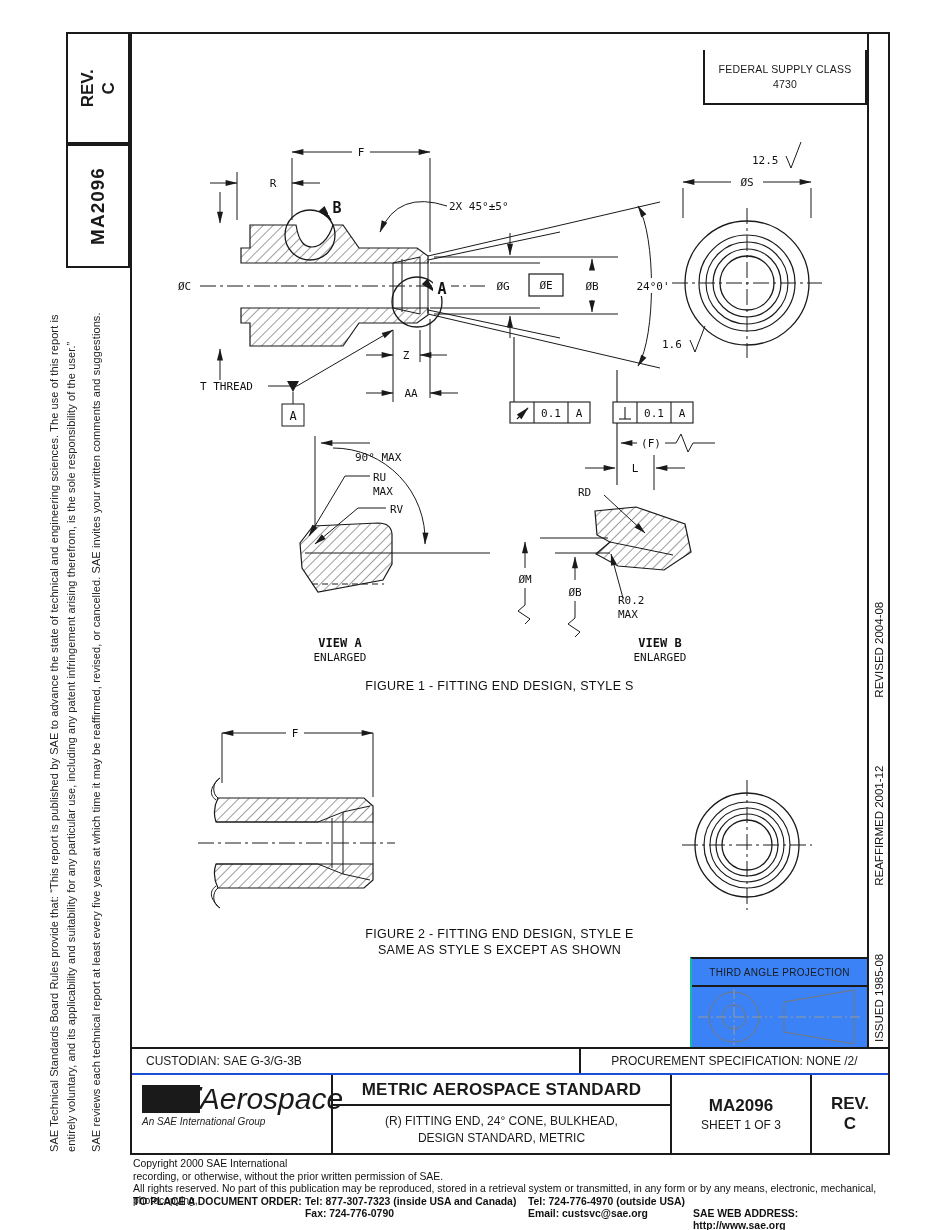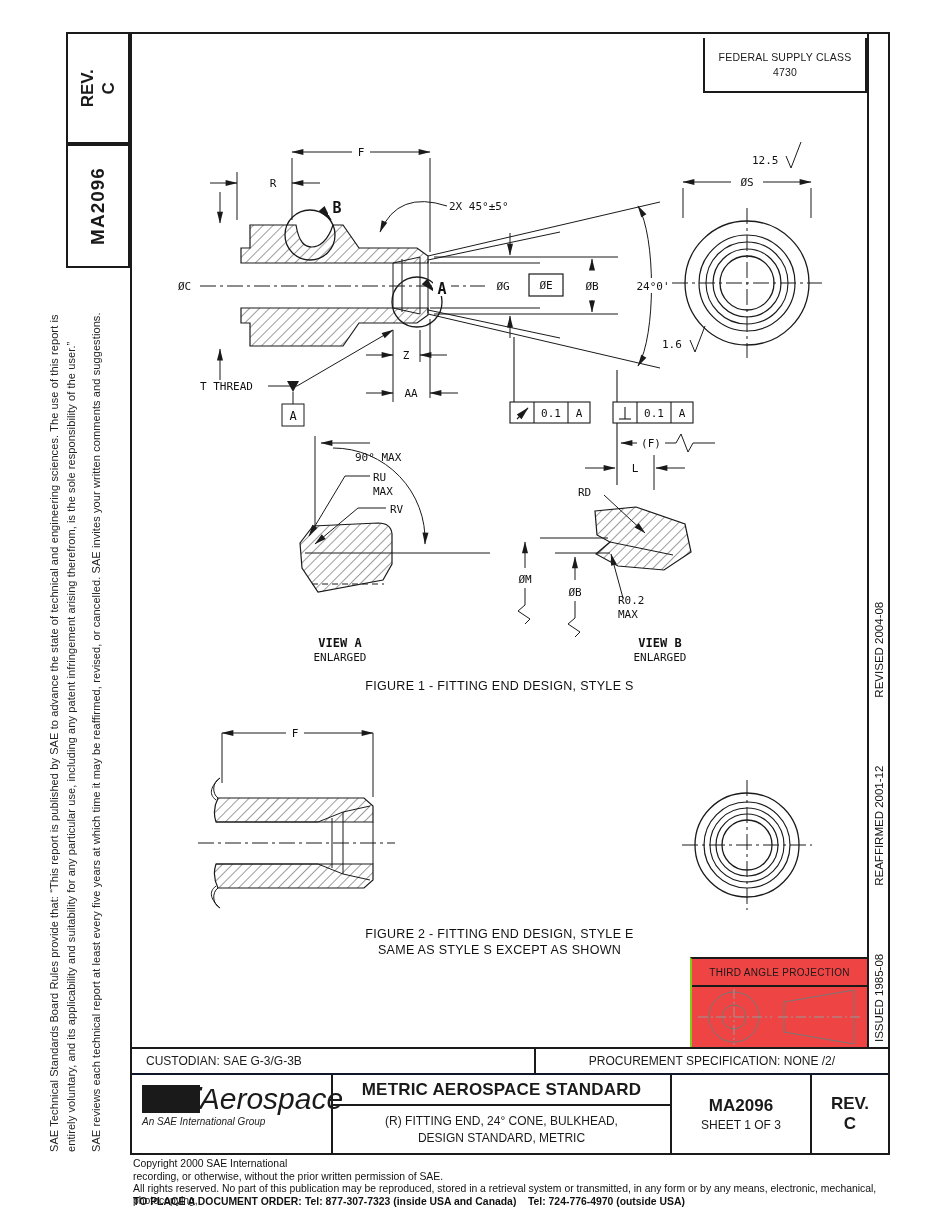--- a/index.html
+++ b/index.html
@@ -75,7 +75,7 @@
 
     <div class="abs divline" style="left:735px;top:0;height:1013px;"></div>
 
-    <div class="abs fsc" style="left:571px;top:4px;width:164px;height:55px;">
+    <div class="abs fsc" style="left:571px;top:16px;width:164px;height:55px;">
       <div>FEDERAL SUPPLY CLASS</div>
       <div>4730</div>
     </div>

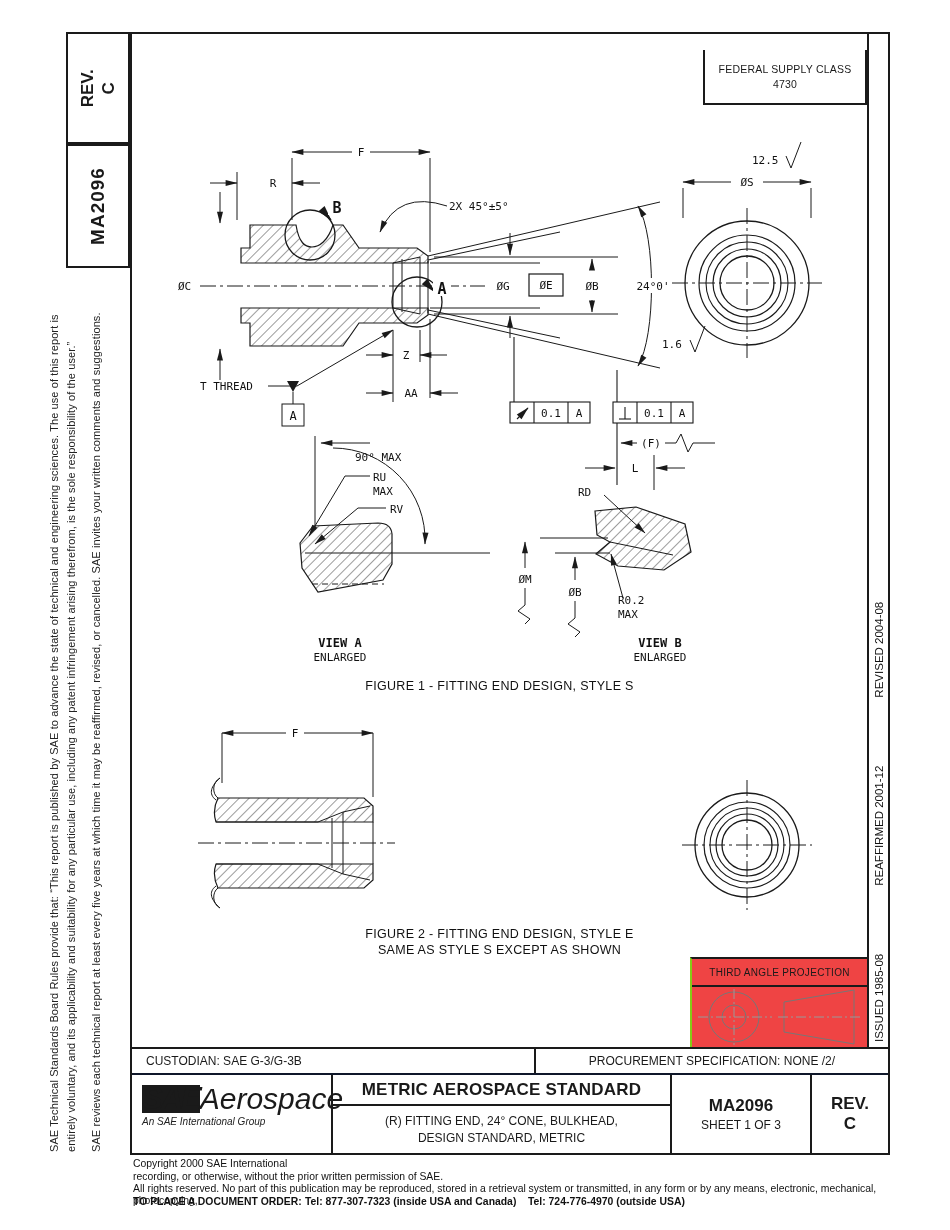--- a/index.html
+++ b/index.html
@@ -22,7 +22,7 @@
   .rev-hist span{margin-right:68px;}
   .caption{text-align:center;font-size:12.5px;letter-spacing:.3px;color:#111;}
   
-  .tap{border-top:2px solid #1a1a1a;border-left:2px solid #84cc16;box-sizing:border-box;background:#ef4444;}
+  .tap{border-top:2px solid #1a1a1a;border-left:2px solid #14b8a6;box-sizing:border-box;background:#3b82f6;}
   .tap .tap-head{height:26px;border-bottom:2px solid #1a1a1a;display:flex;align-items:center;justify-content:center;
        font-size:10px;letter-spacing:.3px;}
   

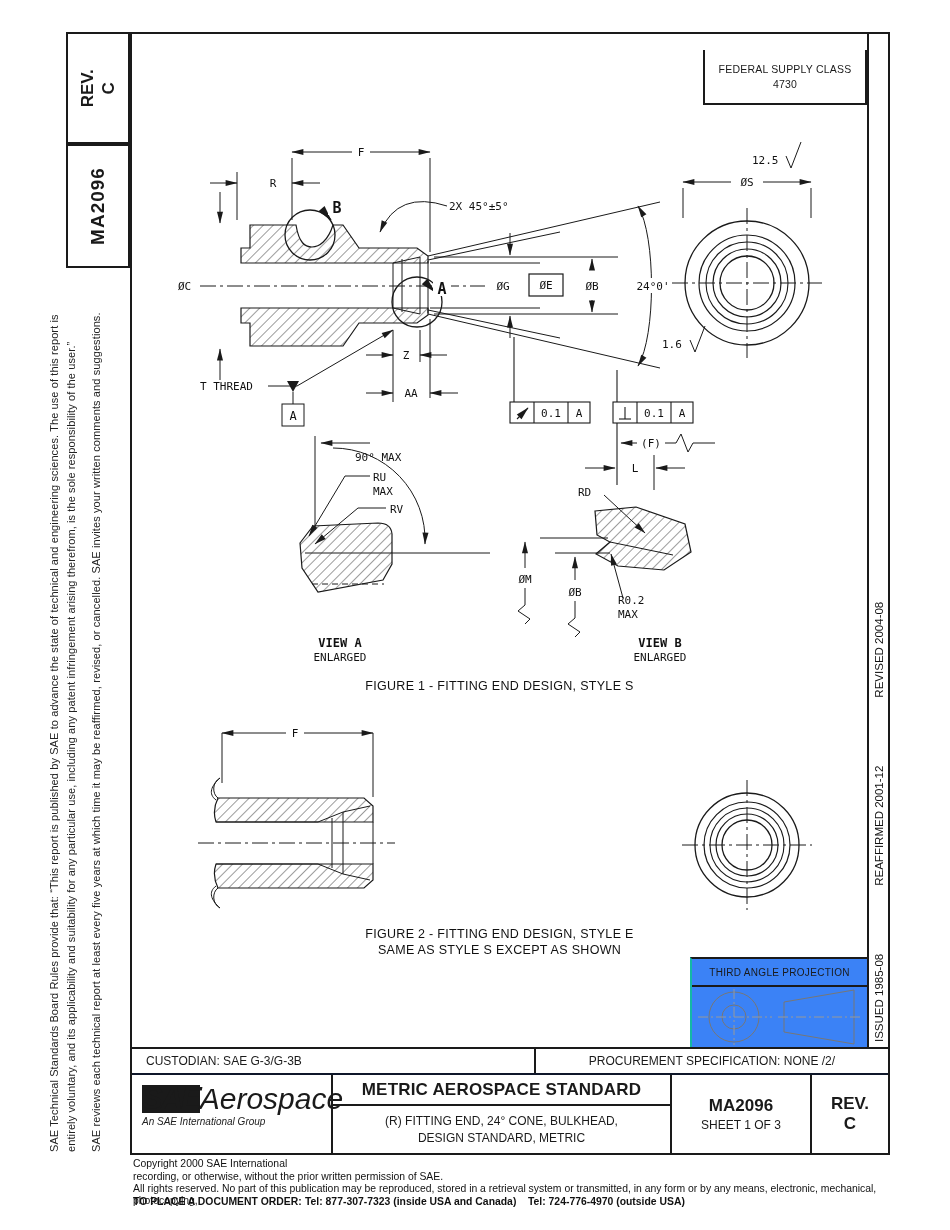--- a/index.html
+++ b/index.html
@@ -27,7 +27,7 @@
        font-size:10px;letter-spacing:.3px;}
   
   .row-cust{border-top:2px solid #1a1a1a;display:flex;box-sizing:border-box;font-size:12px;}
-  .cell-cust{width:404px;border-right:2px solid #1a1a1a;display:flex;align-items:center;padding-left:14px;box-sizing:border-box;text-align:right;}
+  .cell-cust{width:449px;border-right:2px solid #1a1a1a;display:flex;align-items:center;padding-left:14px;box-sizing:border-box;text-align:right;}
   .cell-proc{flex:1;display:flex;align-items:center;justify-content:center;}
   .row-main{border-top:2px solid #0f172a;display:flex;box-sizing:border-box;}
   .cell-logo{width:201px;border-right:2px solid #1a1a1a;box-sizing:border-box;padding:10px 0 0 10px;}

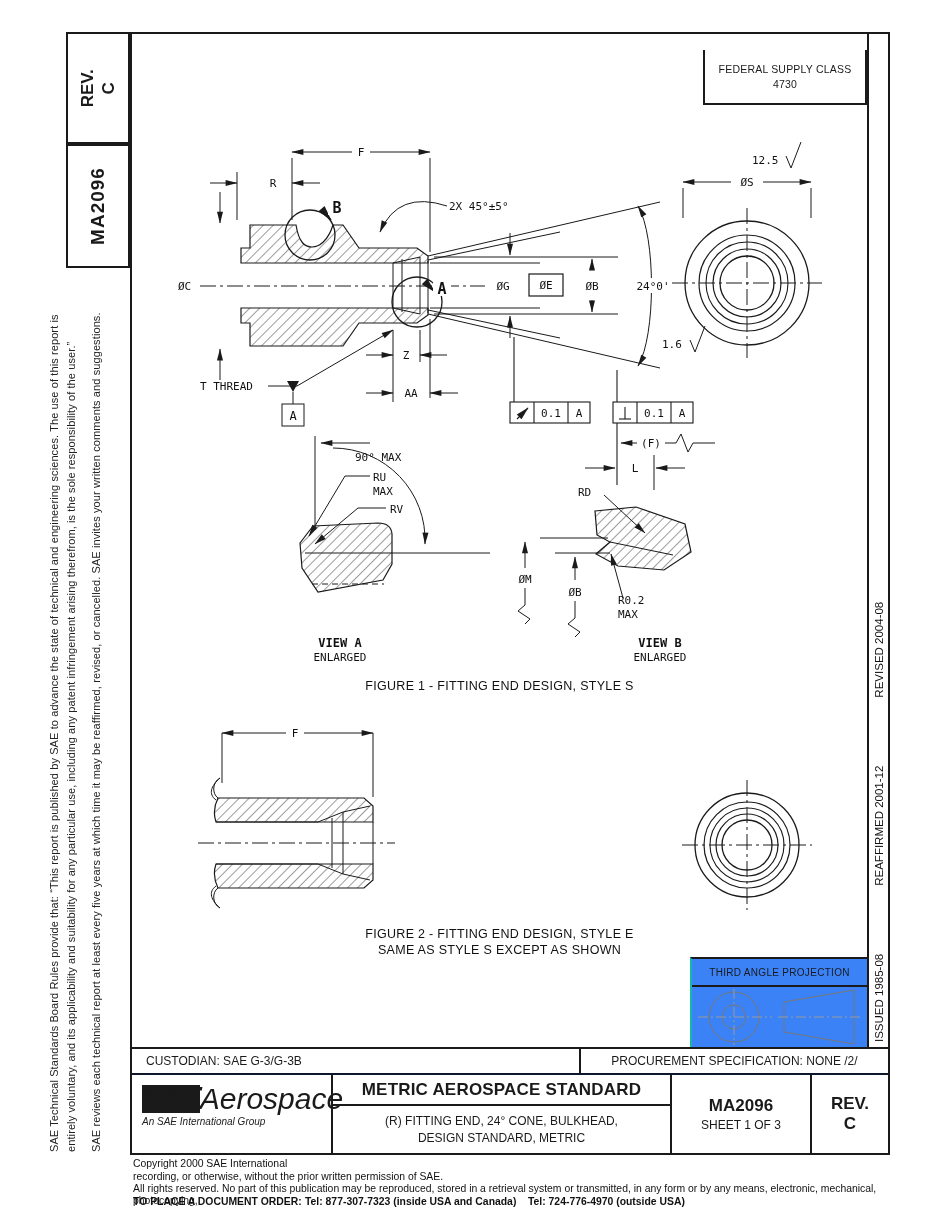--- a/index.html
+++ b/index.html
@@ -29,7 +29,7 @@
   .row-cust{border-top:2px solid #1a1a1a;display:flex;box-sizing:border-box;font-size:12px;}
   .cell-cust{width:449px;border-right:2px solid #1a1a1a;display:flex;align-items:center;padding-left:14px;box-sizing:border-box;text-align:right;}
   .cell-proc{flex:1;display:flex;align-items:center;justify-content:center;}
-  .row-main{border-top:2px solid #0f172a;display:flex;box-sizing:border-box;}
+  .row-main{border-top:2px solid #1d4ed8;display:flex;box-sizing:border-box;}
   .cell-logo{width:201px;border-right:2px solid #1a1a1a;box-sizing:border-box;padding:10px 0 0 10px;}
   .cell-center{width:339px;border-right:2px solid #1a1a1a;box-sizing:border-box;display:flex;flex-direction:column;}
   .cell-num{width:140px;border-right:2px solid #1a1a1a;box-sizing:border-box;display:flex;flex-direction:column;align-items:center;justify-content:center;gap:2px;}

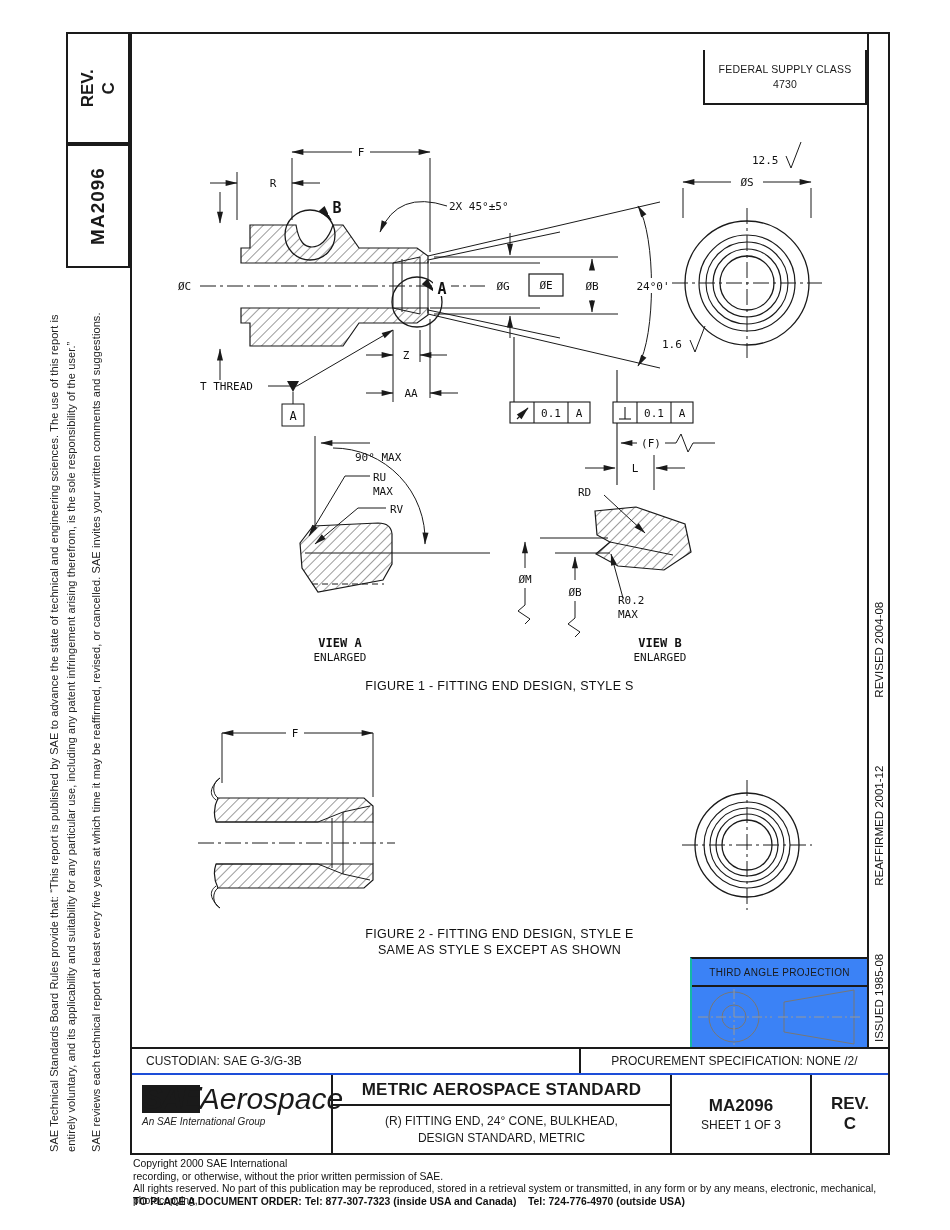--- a/index.html
+++ b/index.html
@@ -409,6 +409,11 @@
       <span class="abs" style="left:172px;">Tel: 877-307-7323 (inside USA and Canada)</span>
       <span class="abs" style="left:395px;">Tel: 724-776-4970 (outside USA)</span>
     </div>
+    <div class="frow fb">
+      <span class="abs" style="left:172px;">Fax: 724-776-0790</span>
+      <span class="abs" style="left:395px;">Email:  custsvc@sae.org</span>
+      <span class="abs" style="left:560px;">SAE WEB ADDRESS: http://www.sae.org</span>
+    </div>
   </div>
 
 </div>

